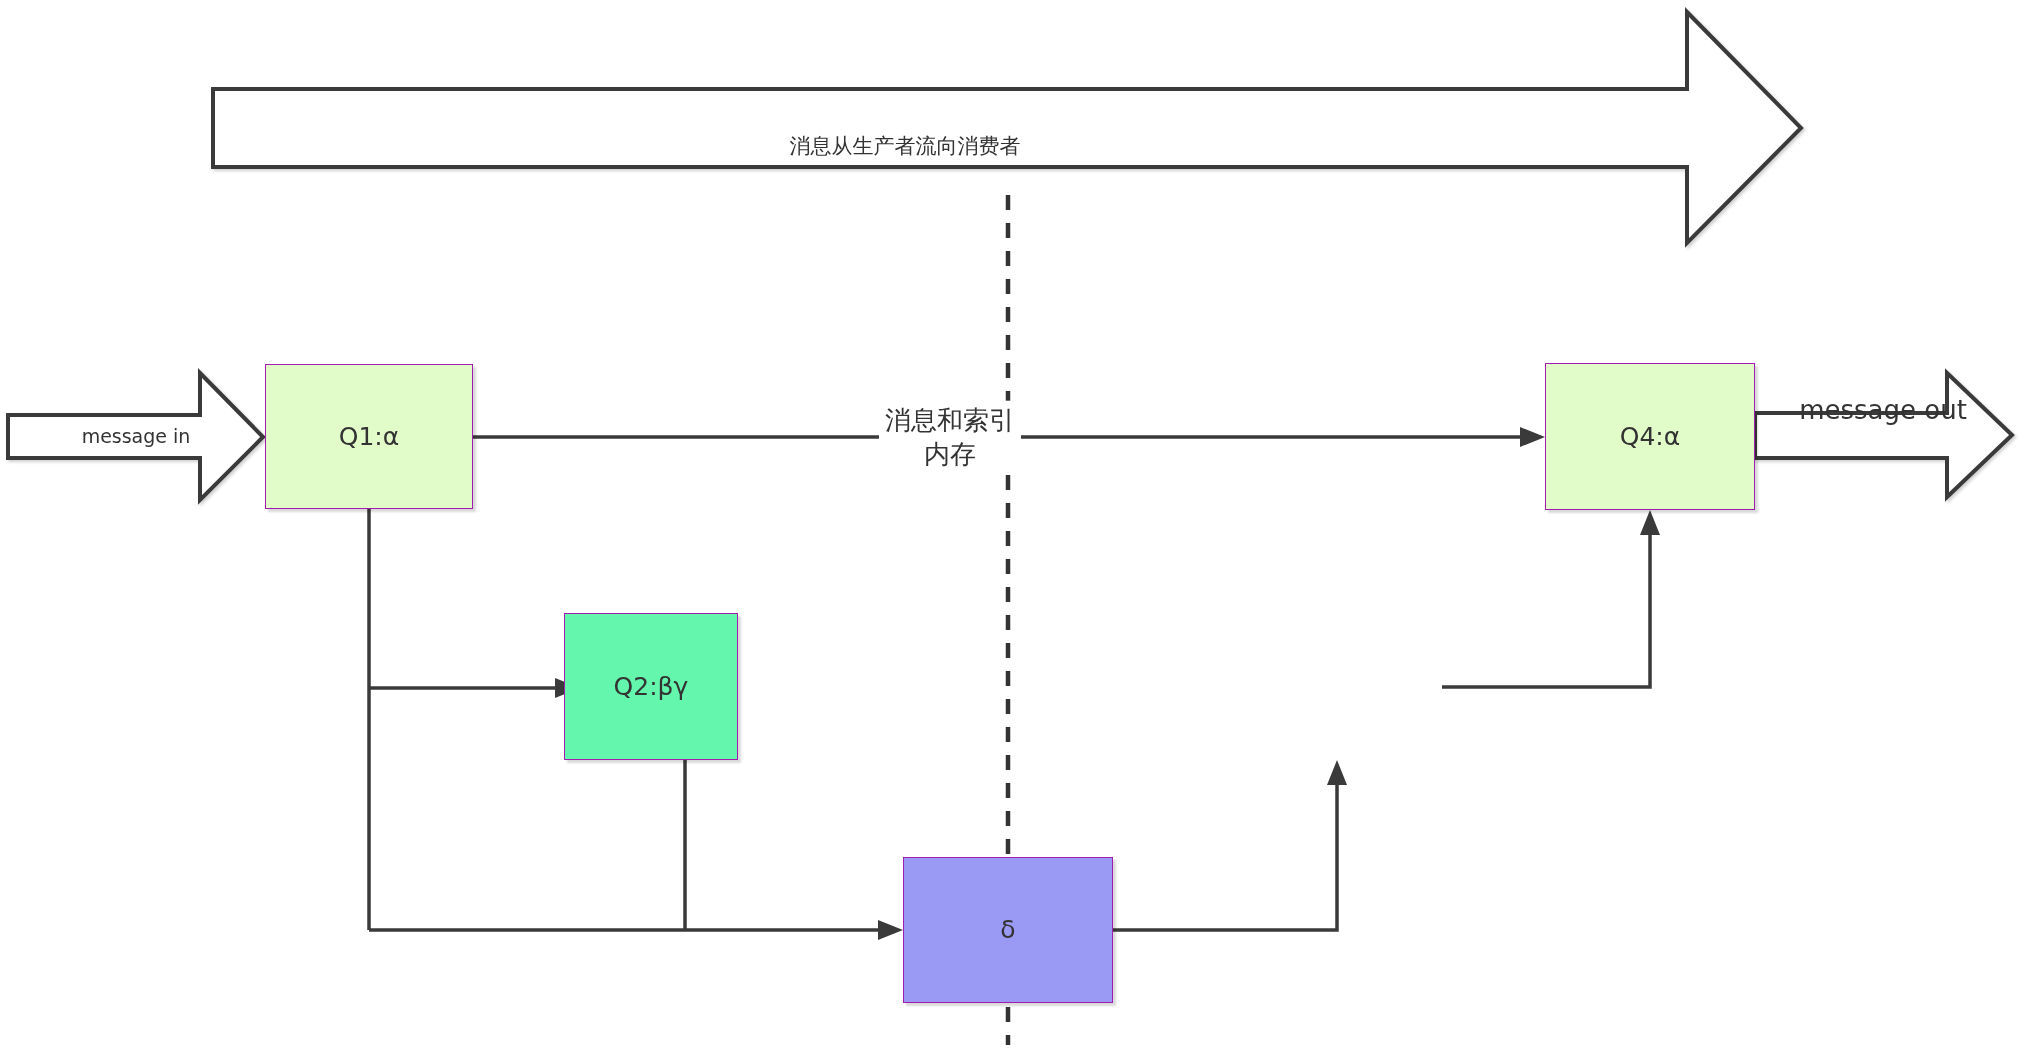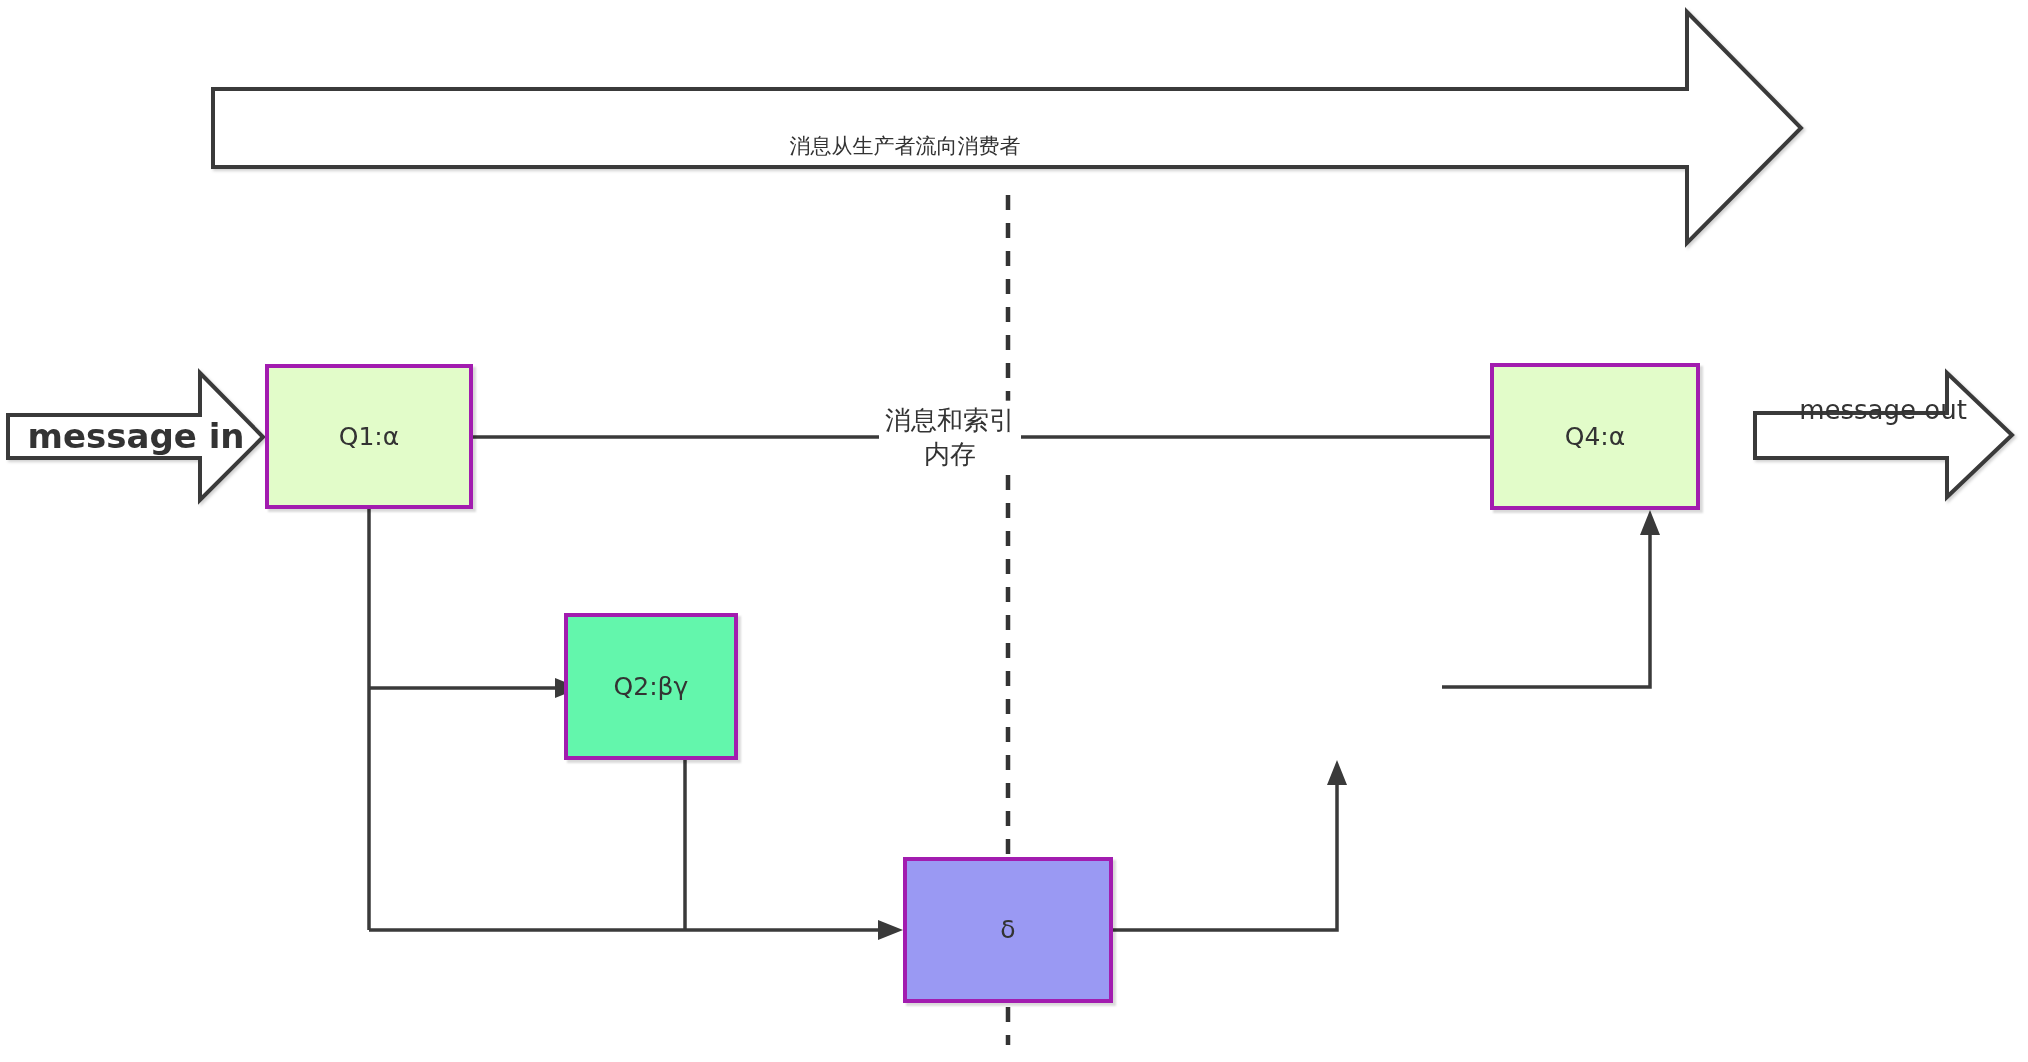--- a/index.html
+++ b/index.html
@@ -27,7 +27,7 @@
   .node-delta{left:903px;top:857px;width:210px;height:146px;}
   .float-label{position:absolute;transform:translate(-50%,-50%);white-space:nowrap;}
   .flow-arrow-label{left:905px;top:130px;font-size:21px;margin-top:16px;}
-  .msg-in-label{left:136px;top:436px;font-size:34px;font-weight:bold;}
+  .msg-in-label{left:136px;top:436px;font-size:19px;}
   .msg-out-label{left:1883px;top:410px;font-size:26px;}
   .memory-label{
     left:950px;top:437px;font-size:26px;line-height:1.32;

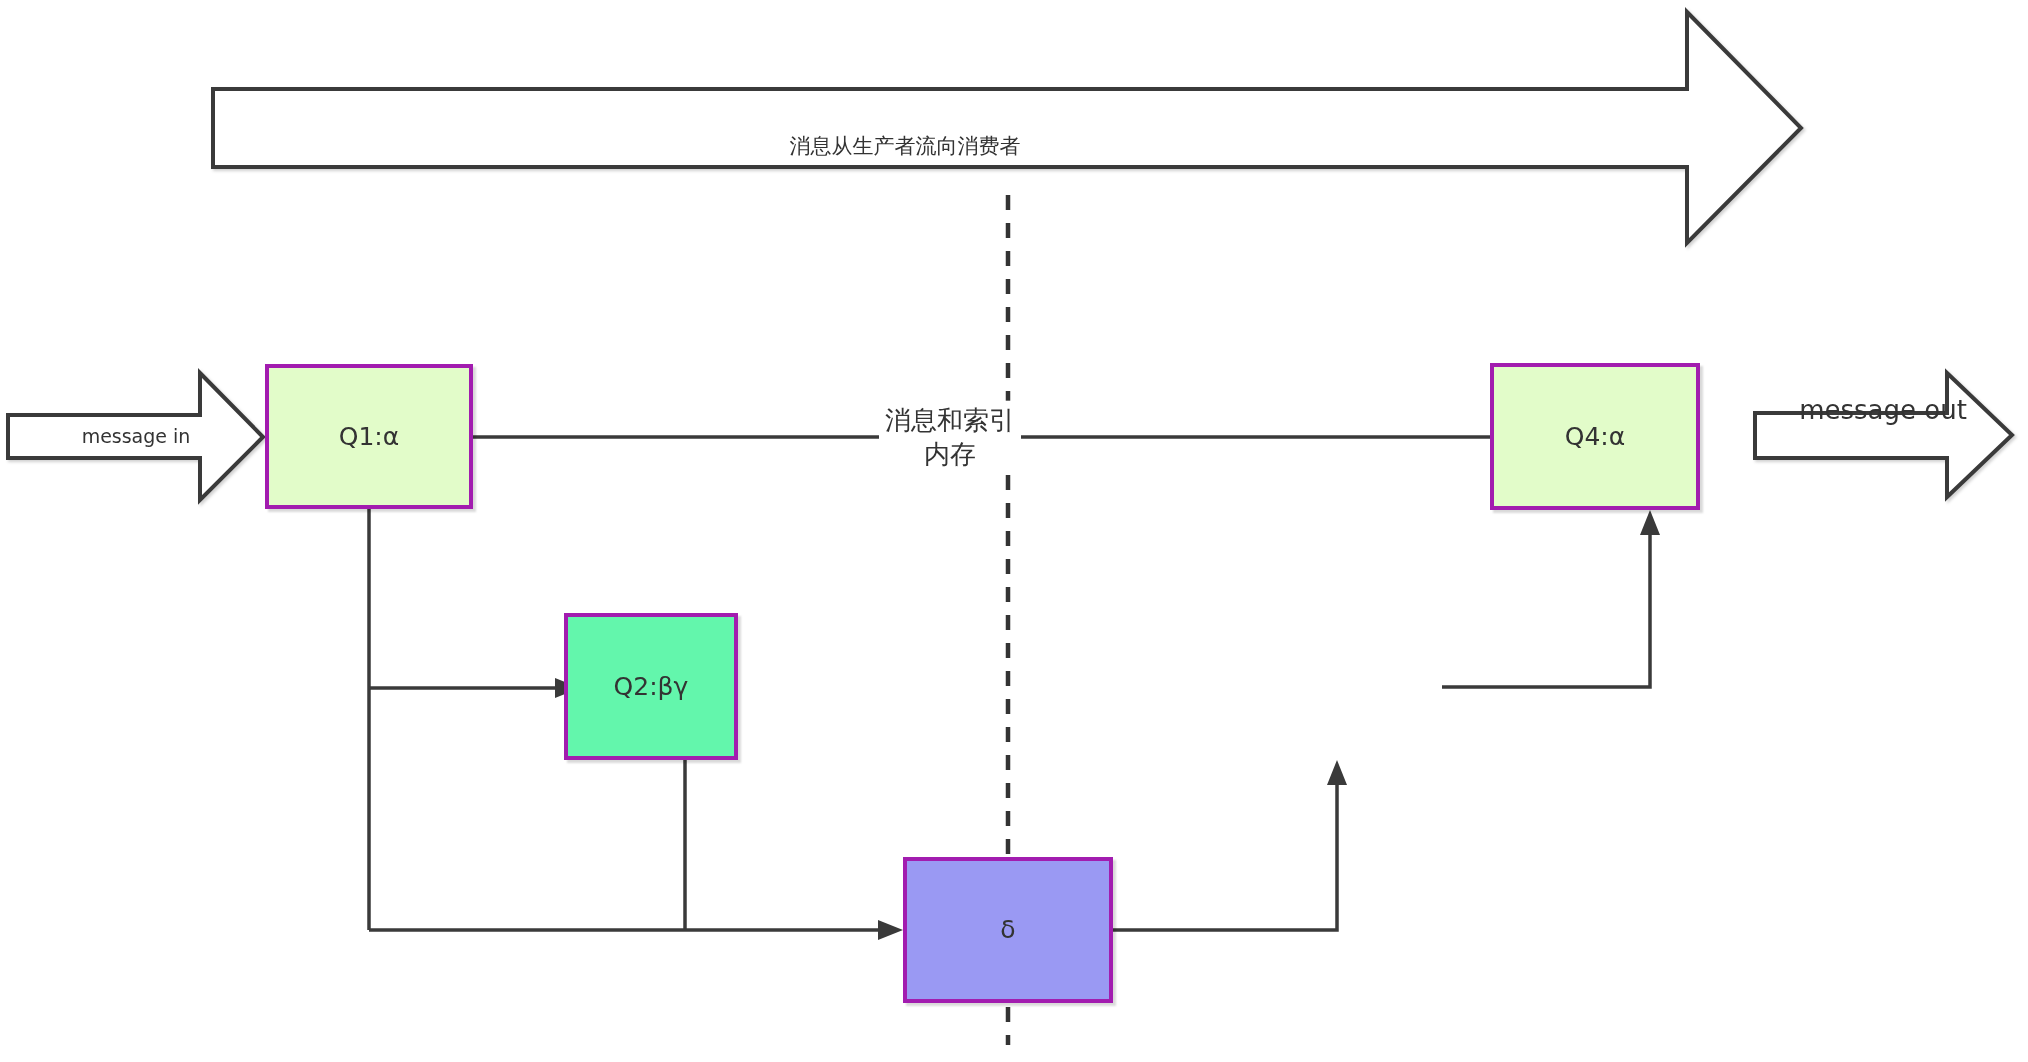--- a/index.html
+++ b/index.html
@@ -14,7 +14,7 @@
   .arrowhead{fill:#3a3a3a;stroke:none;}
   .dashed-divider{stroke:#333333;stroke-width:4.5;stroke-dasharray:15 13;fill:none;}
   .node{
-    position:absolute;border:4px solid #a21caf;
+    position:absolute;border:1px solid #a21caf;
     display:flex;align-items:center;justify-content:center;
     font-size:25px;line-height:1.2;
     box-shadow:3px 3px 2px rgba(0,0,0,0.15);

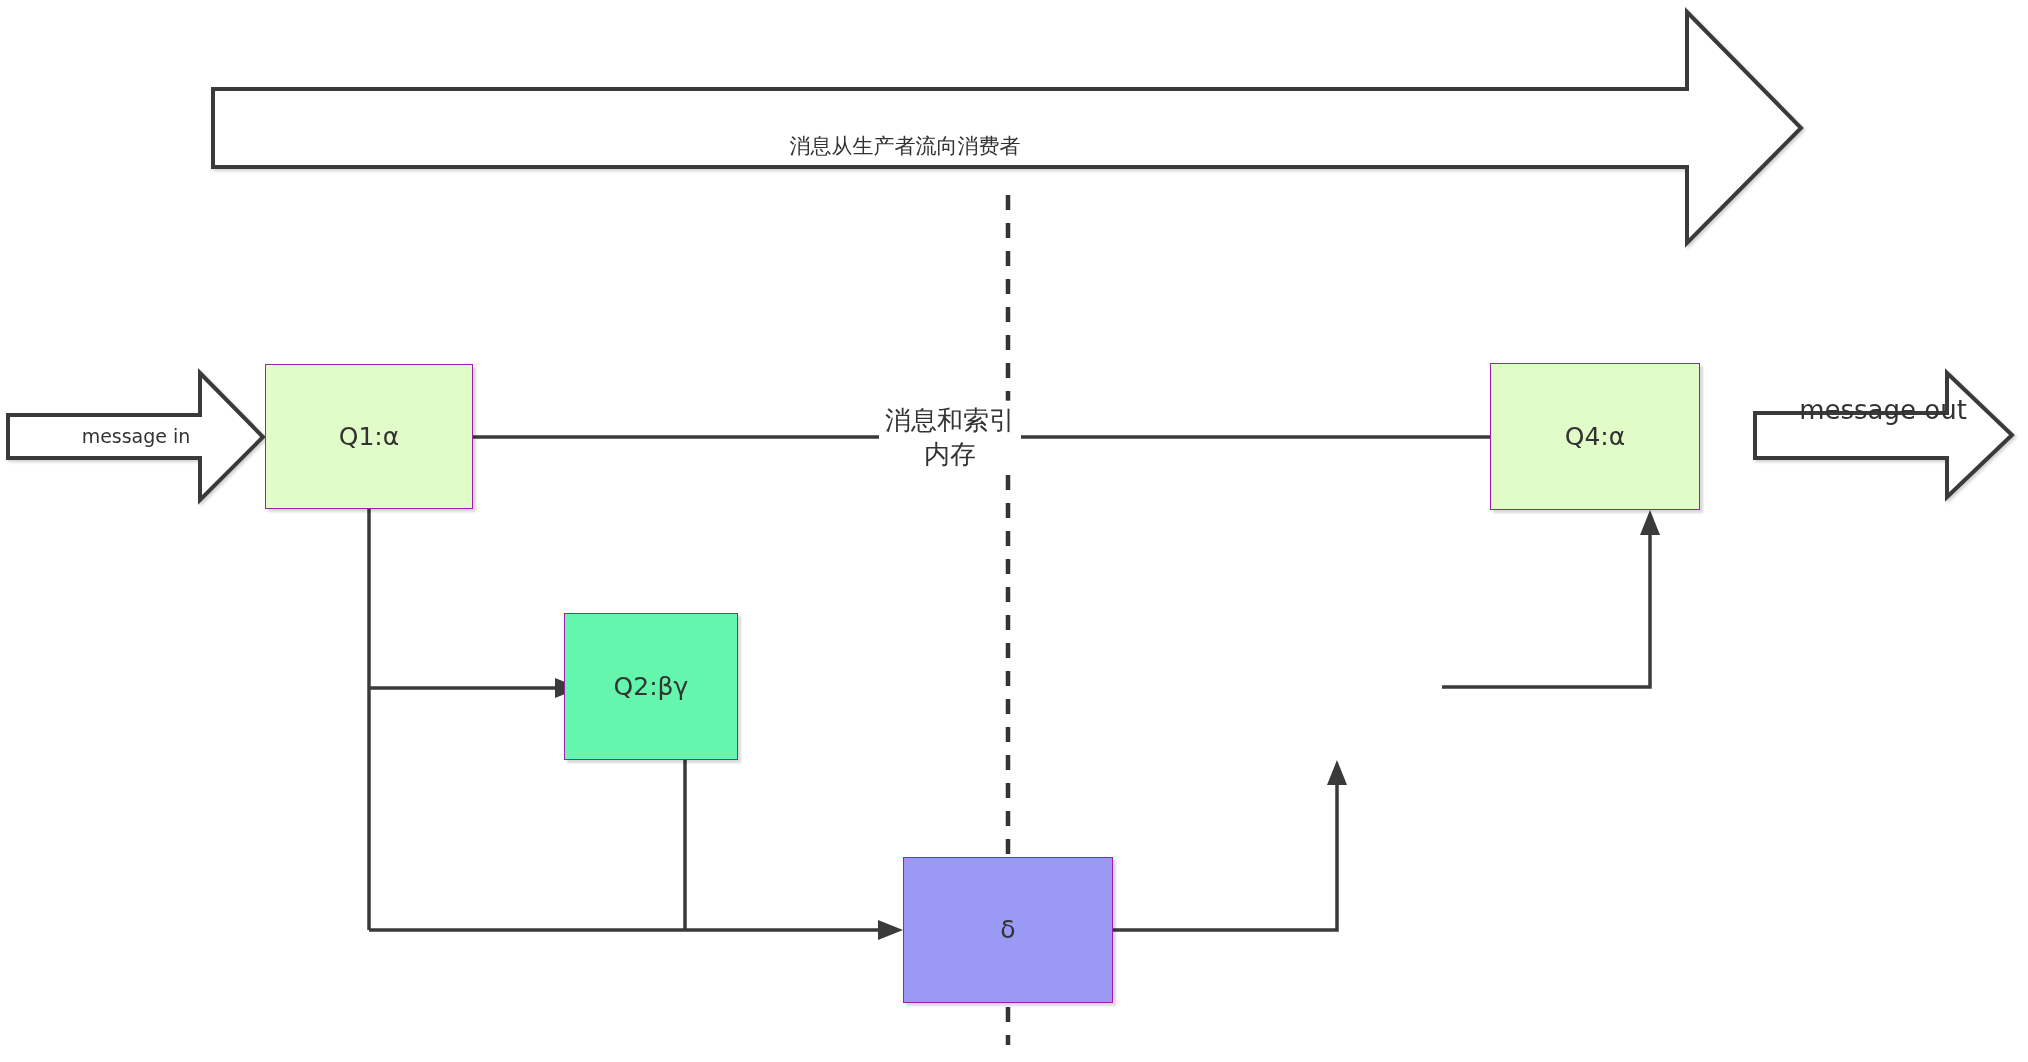--- a/index.html
+++ b/index.html
@@ -23,7 +23,7 @@
   .node-q1{left:265px;top:364px;width:208px;height:145px;}
   .node-q2{left:564px;top:613px;width:174px;height:147px;}
   .node-q3{left:1232px;top:613px;width:210px;height:147px;}
-  .node-q4{left:1490px;top:363px;width:210px;height:147px;justify-content:center;}
+  .node-q4{left:1545px;top:363px;width:210px;height:147px;justify-content:center;}
   .node-delta{left:903px;top:857px;width:210px;height:146px;}
   .float-label{position:absolute;transform:translate(-50%,-50%);white-space:nowrap;}
   .flow-arrow-label{left:905px;top:130px;font-size:21px;margin-top:16px;}

